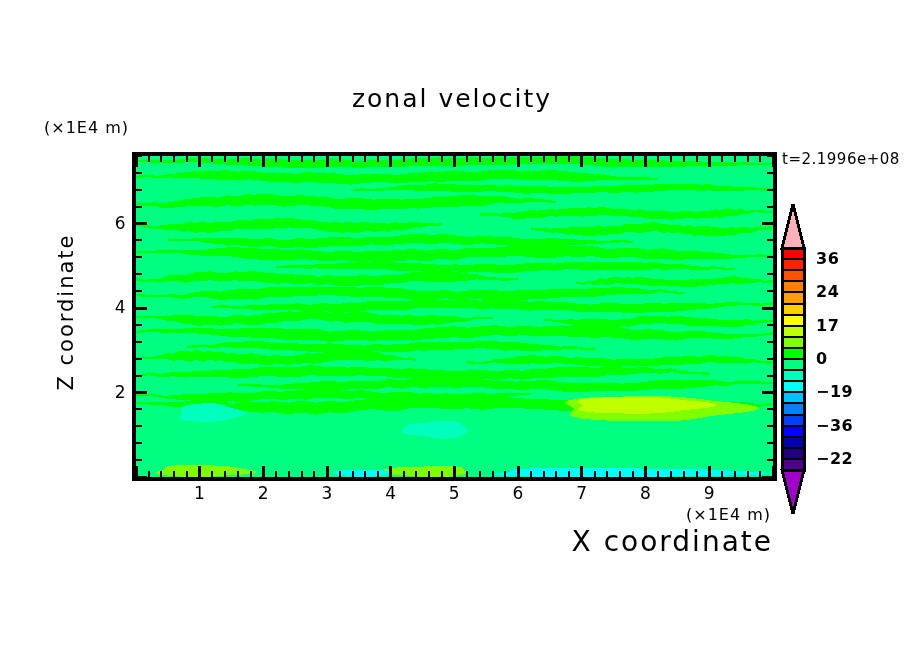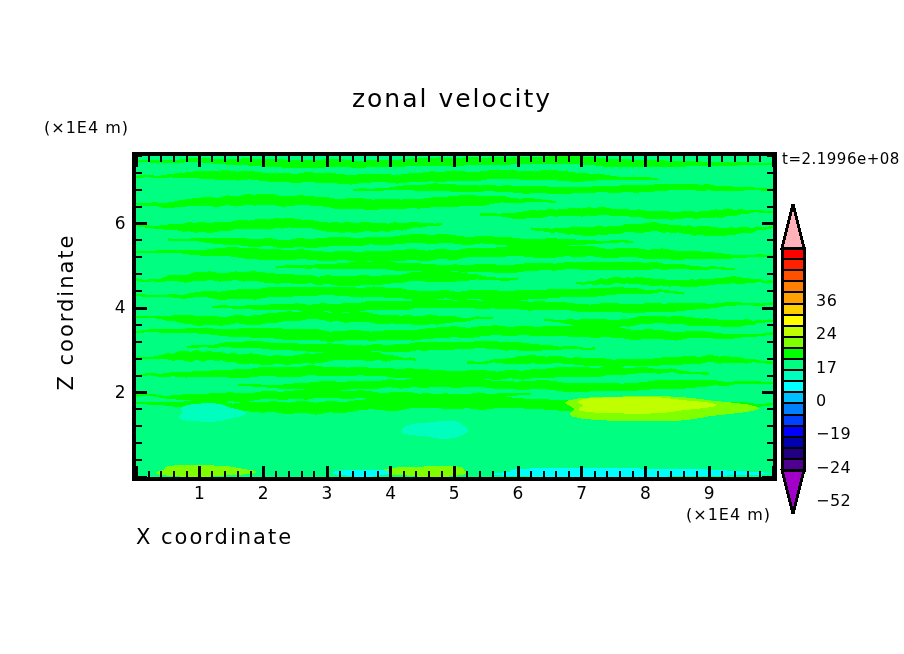--- a/index.html
+++ b/index.html
@@ -29,7 +29,7 @@
   #tstamp{left:782px;top:150px;font-size:15px;letter-spacing:0.5px;}
   .xtick-lab{position:absolute;font-size:17px;text-align:center;width:40px;top:483px;}
   .ytick-lab{position:absolute;font-size:17px;text-align:right;width:34px;left:92px;}
-  .cb-lab{position:absolute;font-size:16px;left:816px;font-weight:normal;margin-top:42px;}
+  .cb-lab{position:absolute;font-size:16px;left:816px;font-weight:bold;}
   svg{display:block;}
 </style>
 </head>

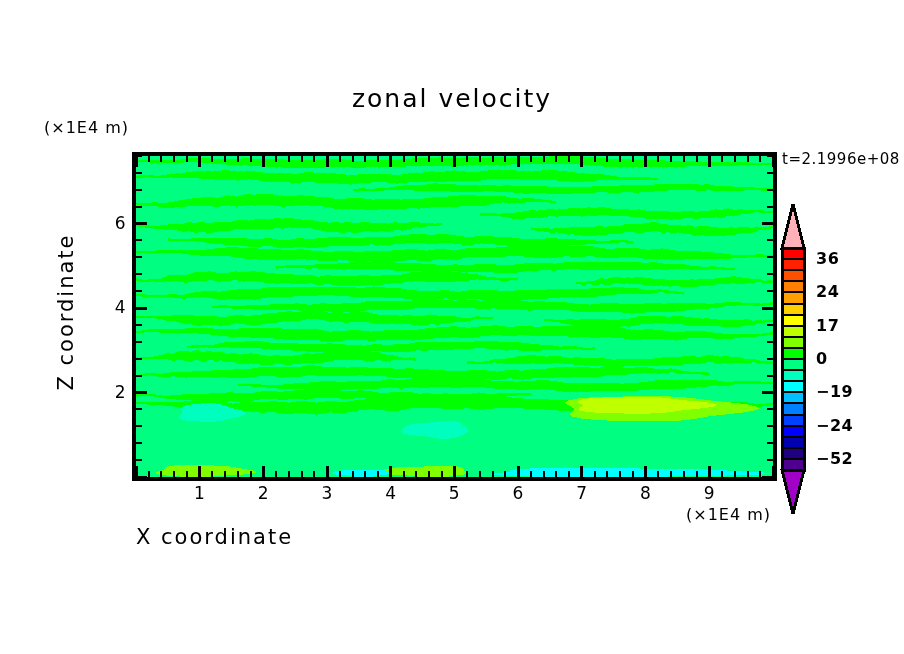--- a/index.html
+++ b/index.html
@@ -284,7 +284,7 @@
       <div class="abs txt cb-lab" style="top: 315.7px;">17</div>
       <div class="abs txt cb-lab" style="top: 349px;">0</div>
       <div class="abs txt cb-lab" style="top: 382.3px;">−19</div>
-      <div class="abs txt cb-lab" style="top: 415.6px;">−24</div>
+      <div class="abs txt cb-lab" style="top: 415.6px;">−36</div>
       <div class="abs txt cb-lab" style="top: 448.9px;">−52</div>
     </div>
 </div>

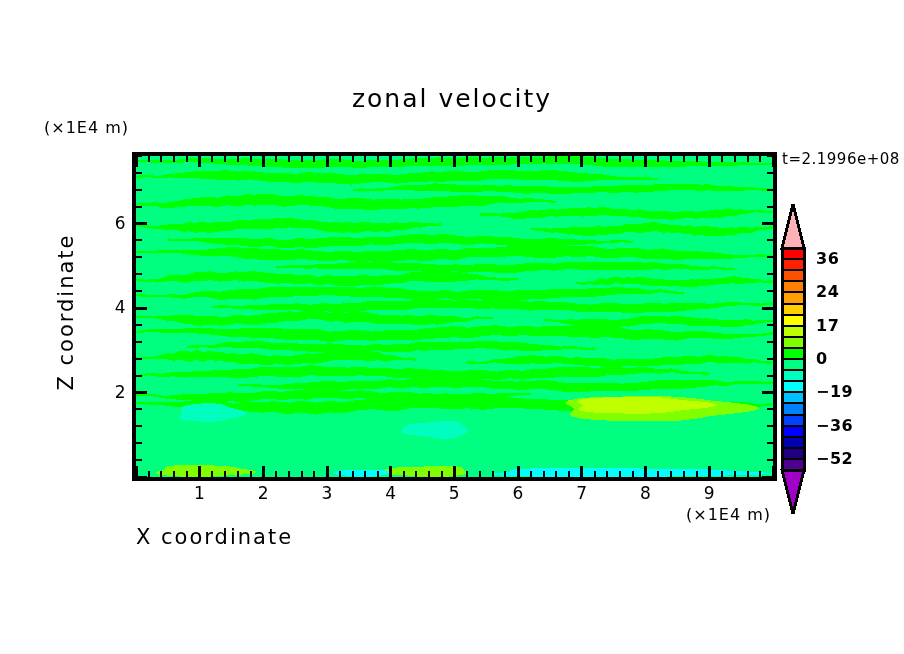--- a/index.html
+++ b/index.html
@@ -285,7 +285,7 @@
       <div class="abs txt cb-lab" style="top: 349px;">0</div>
       <div class="abs txt cb-lab" style="top: 382.3px;">−19</div>
       <div class="abs txt cb-lab" style="top: 415.6px;">−36</div>
-      <div class="abs txt cb-lab" style="top: 448.9px;">−52</div>
+      <div class="abs txt cb-lab" style="top: 448.9px;">−22</div>
     </div>
 </div>
 

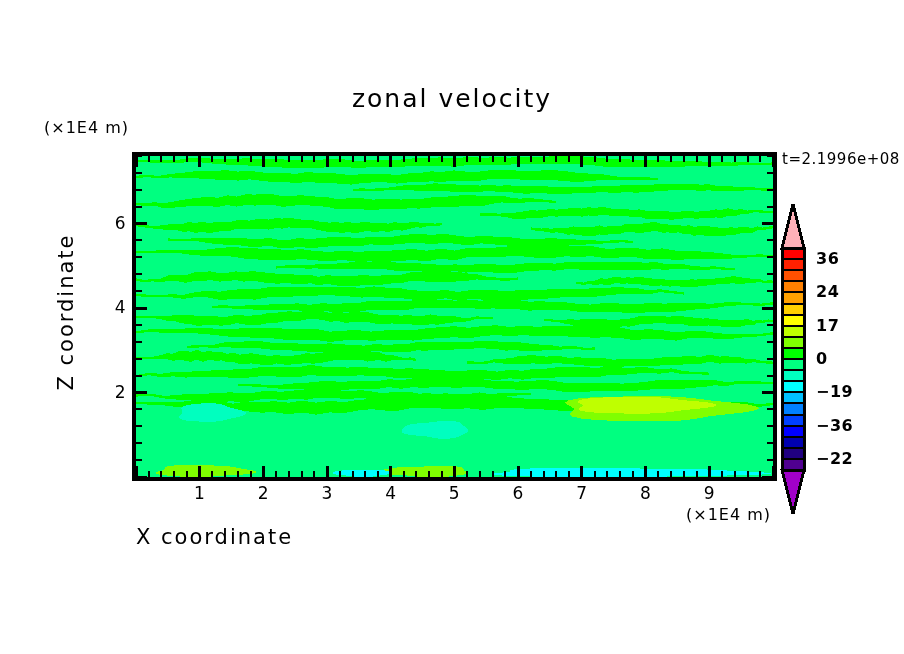--- a/index.html
+++ b/index.html
@@ -18,8 +18,8 @@
   #unit-top{left:44px;top:118px;font-size:16px;letter-spacing:1px;}
   #unit-right{left:686px;top:505px;font-size:16px;letter-spacing:1px;}
   #xlabel{
-    left:136px;top:525px;width:637px;text-align:left;
-    font-size:21px;letter-spacing:2px;
+    left:136px;top:525px;width:637px;text-align:right;
+    font-size:28px;letter-spacing:2px;
   }
   #ylabel{
     left:-34px;top:300px;width:200px;text-align:center;

